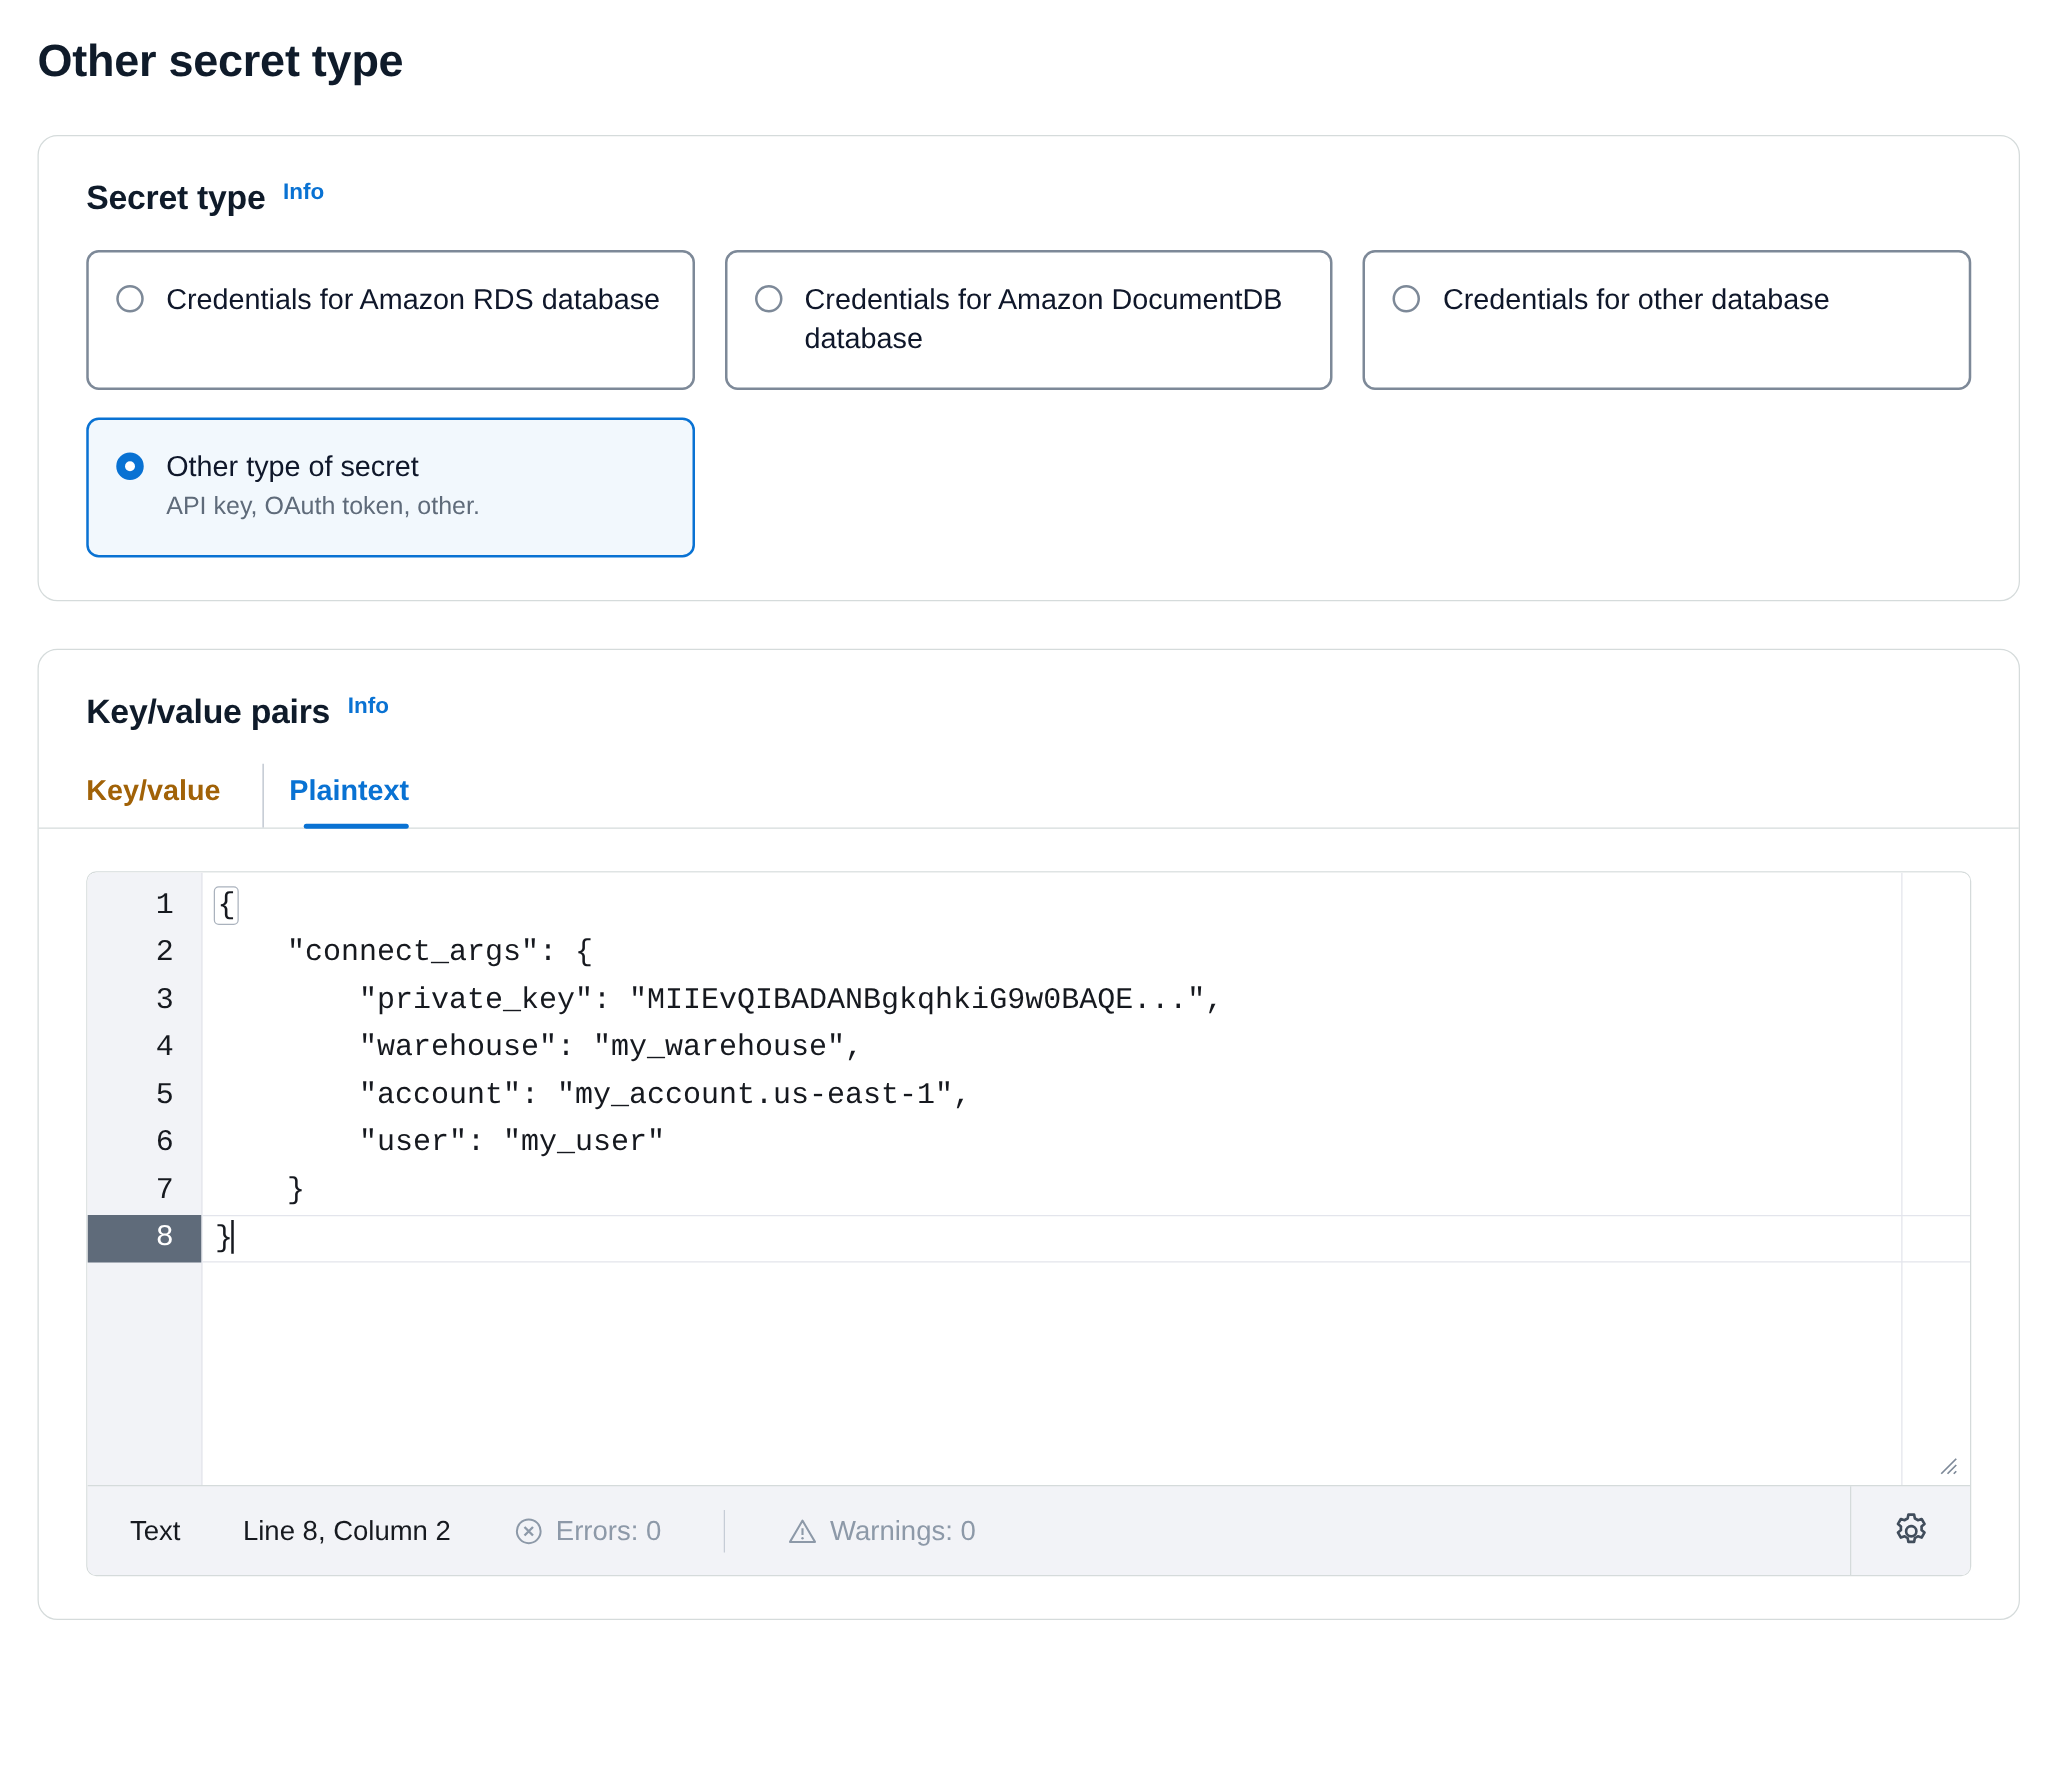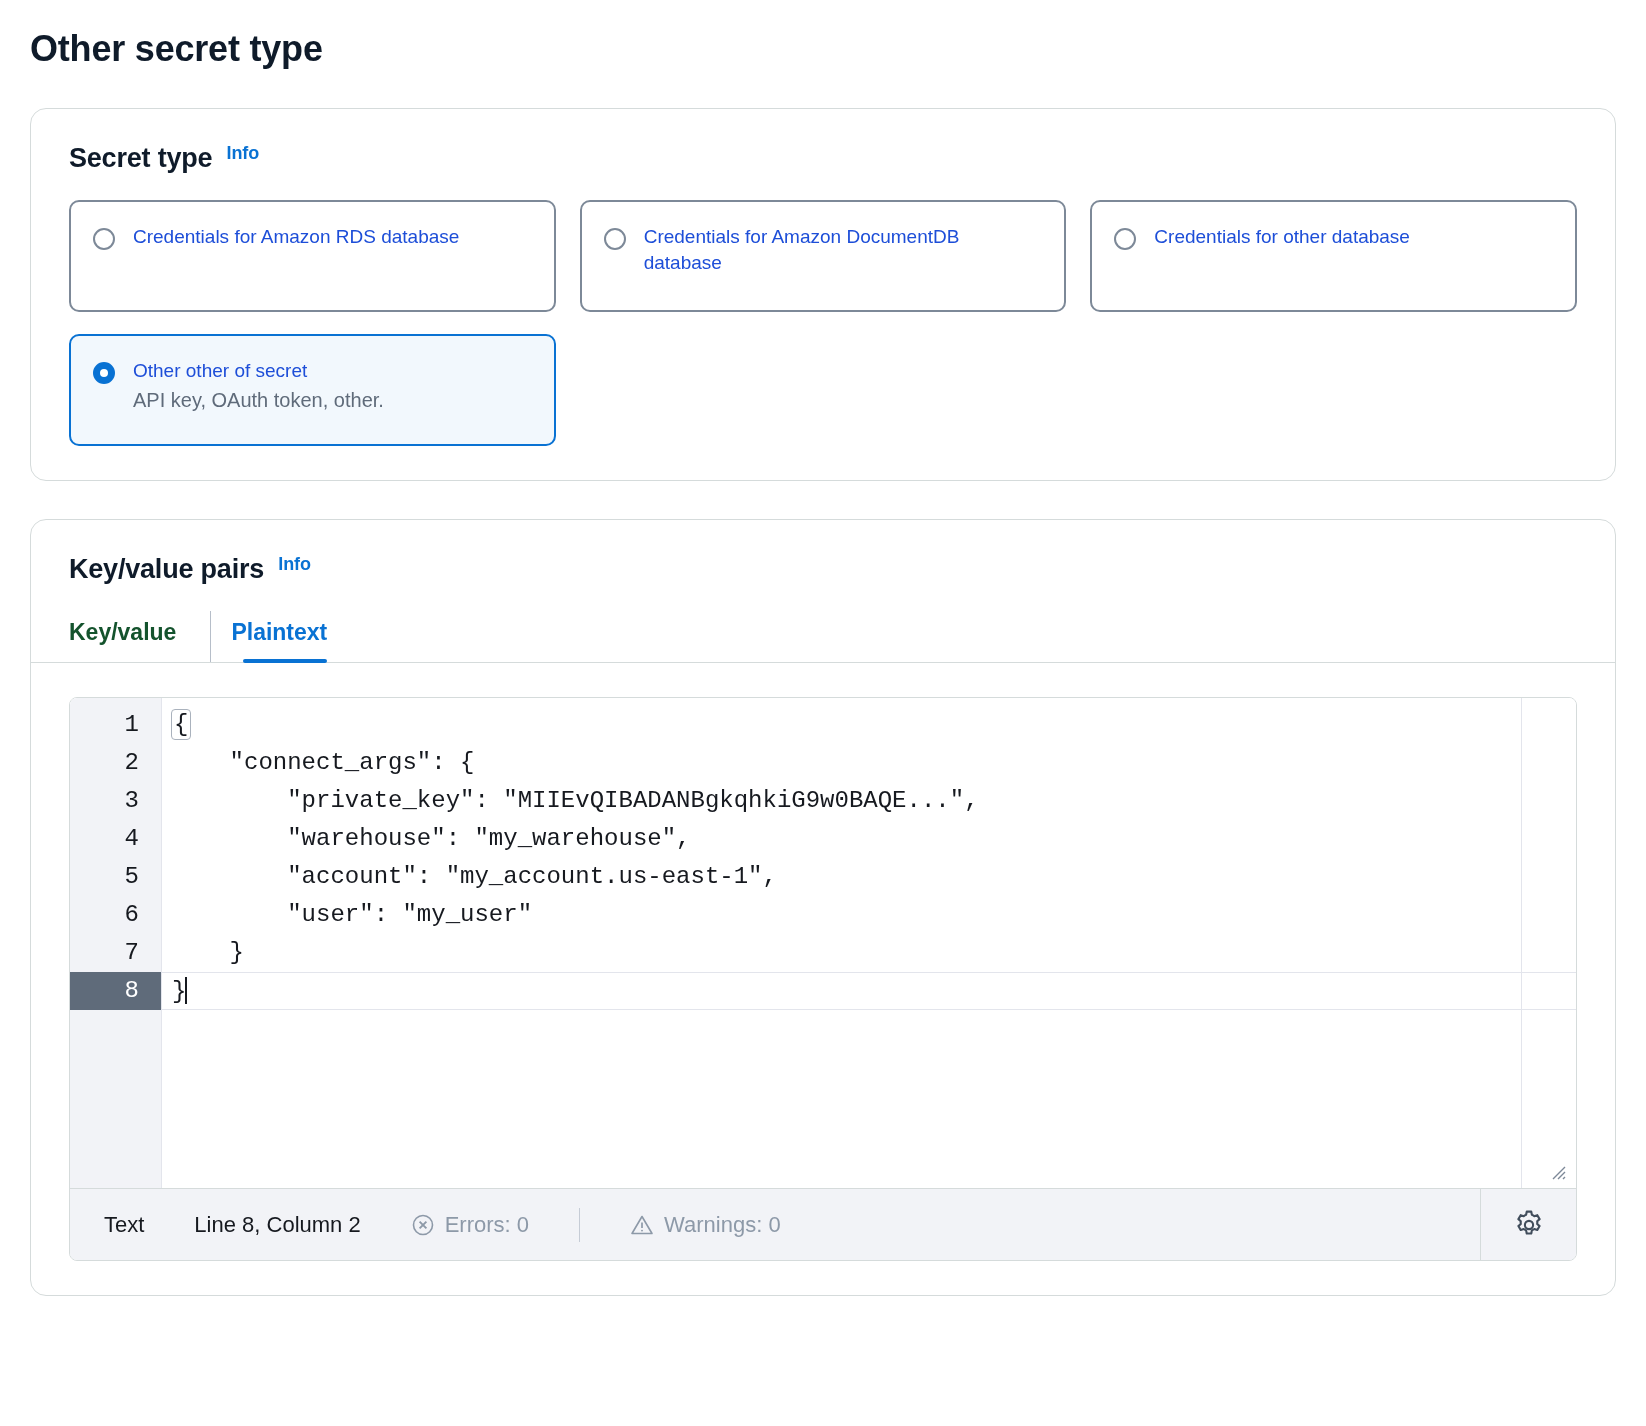--- a/index.html
+++ b/index.html
@@ -98,9 +98,9 @@
   }
   .tile-text { display: flex; flex-direction: column; gap: 3px; }
   .tile-label {
-    font-size: 19px;
+    font-size: 23px;
     line-height: 1.35;
-    color: #1d4ed8;
+    color: #0f172a;
   }
   .tile-desc {
     font-size: 20px;

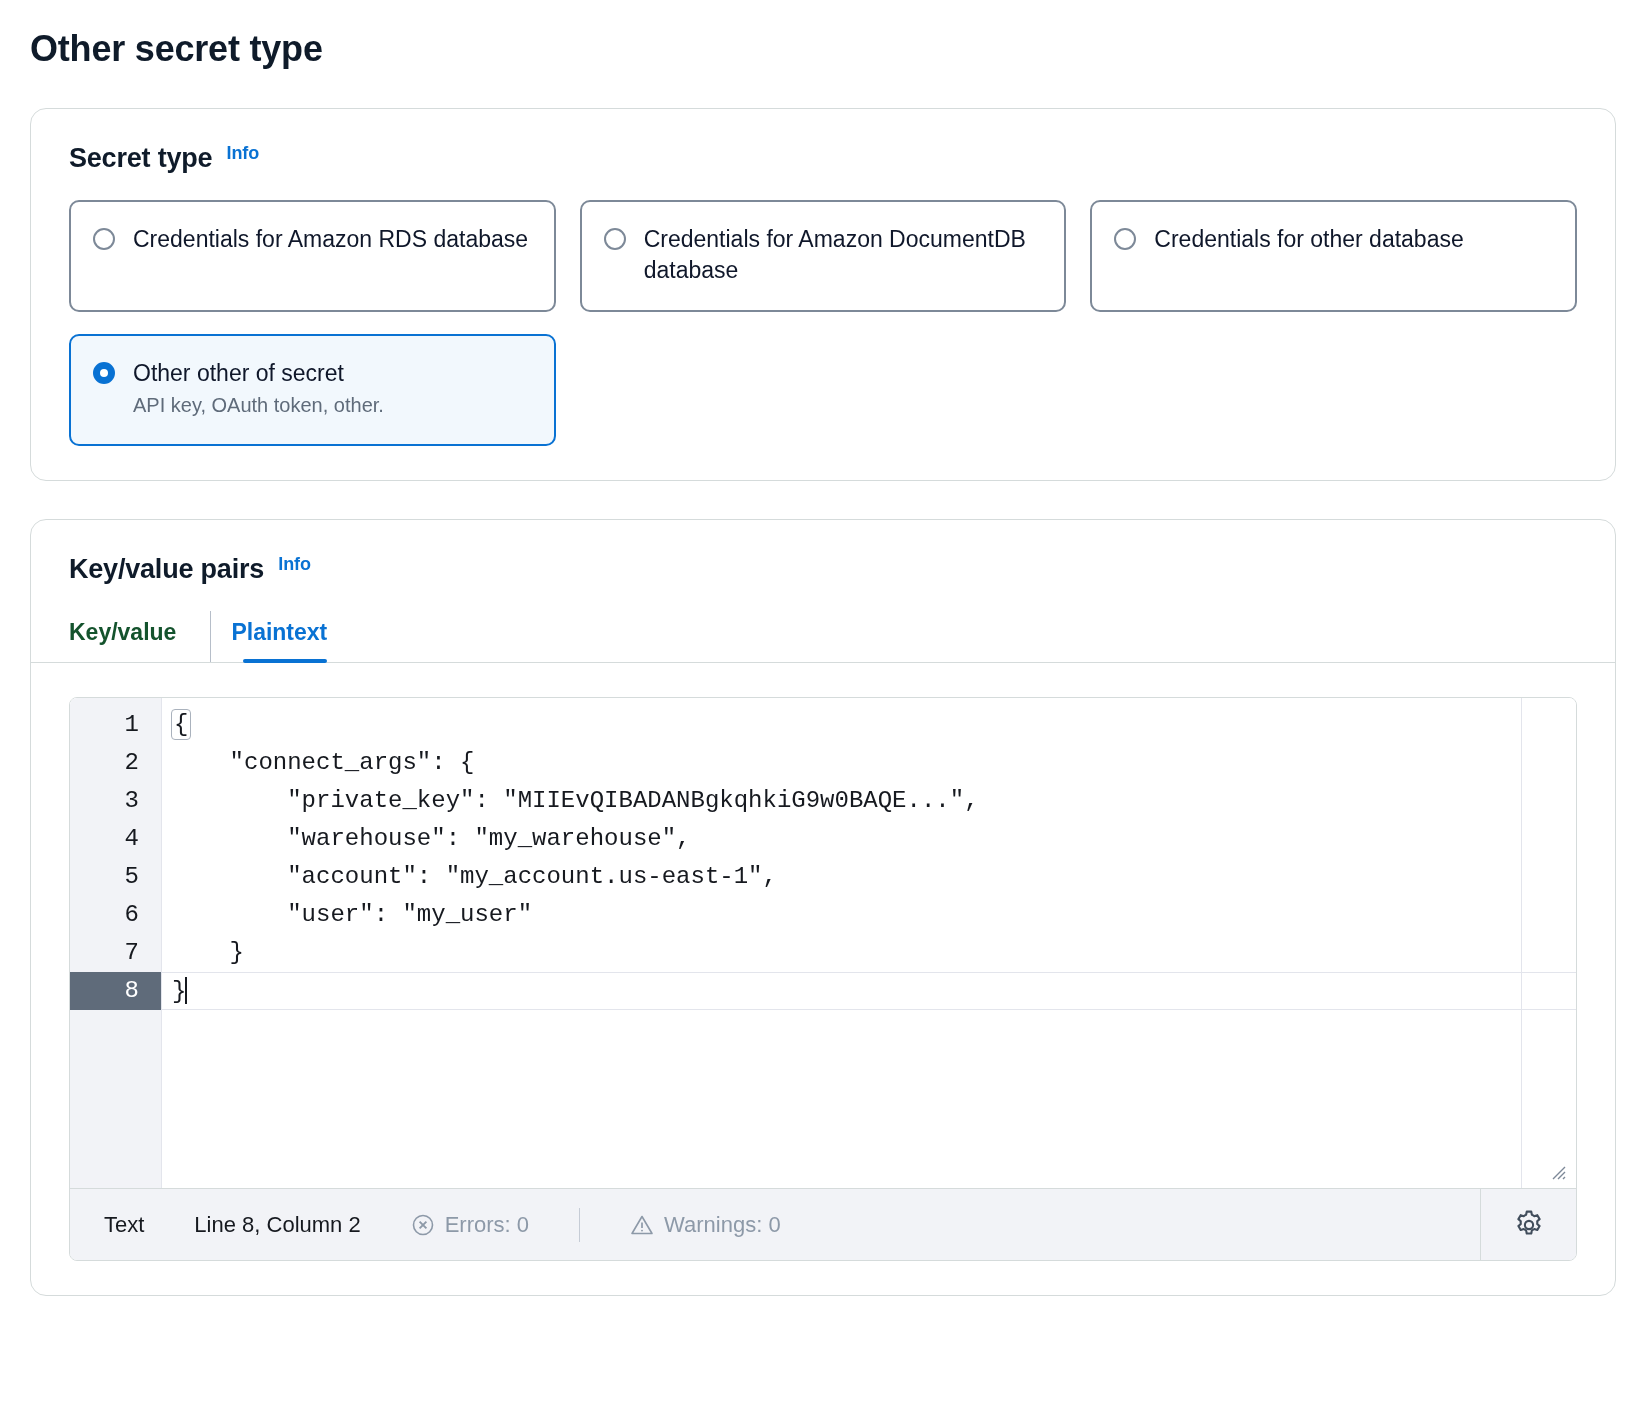--- a/index.html
+++ b/index.html
@@ -298,7 +298,7 @@
         <div class="tile selected">
           <span class="radio"></span>
           <span class="tile-text">
-            <span class="tile-label">Other other of secret</span>
+            <span class="tile-label">Other type of secret</span>
             <span class="tile-desc">API key, OAuth token, other.</span>
           </span>
         </div>

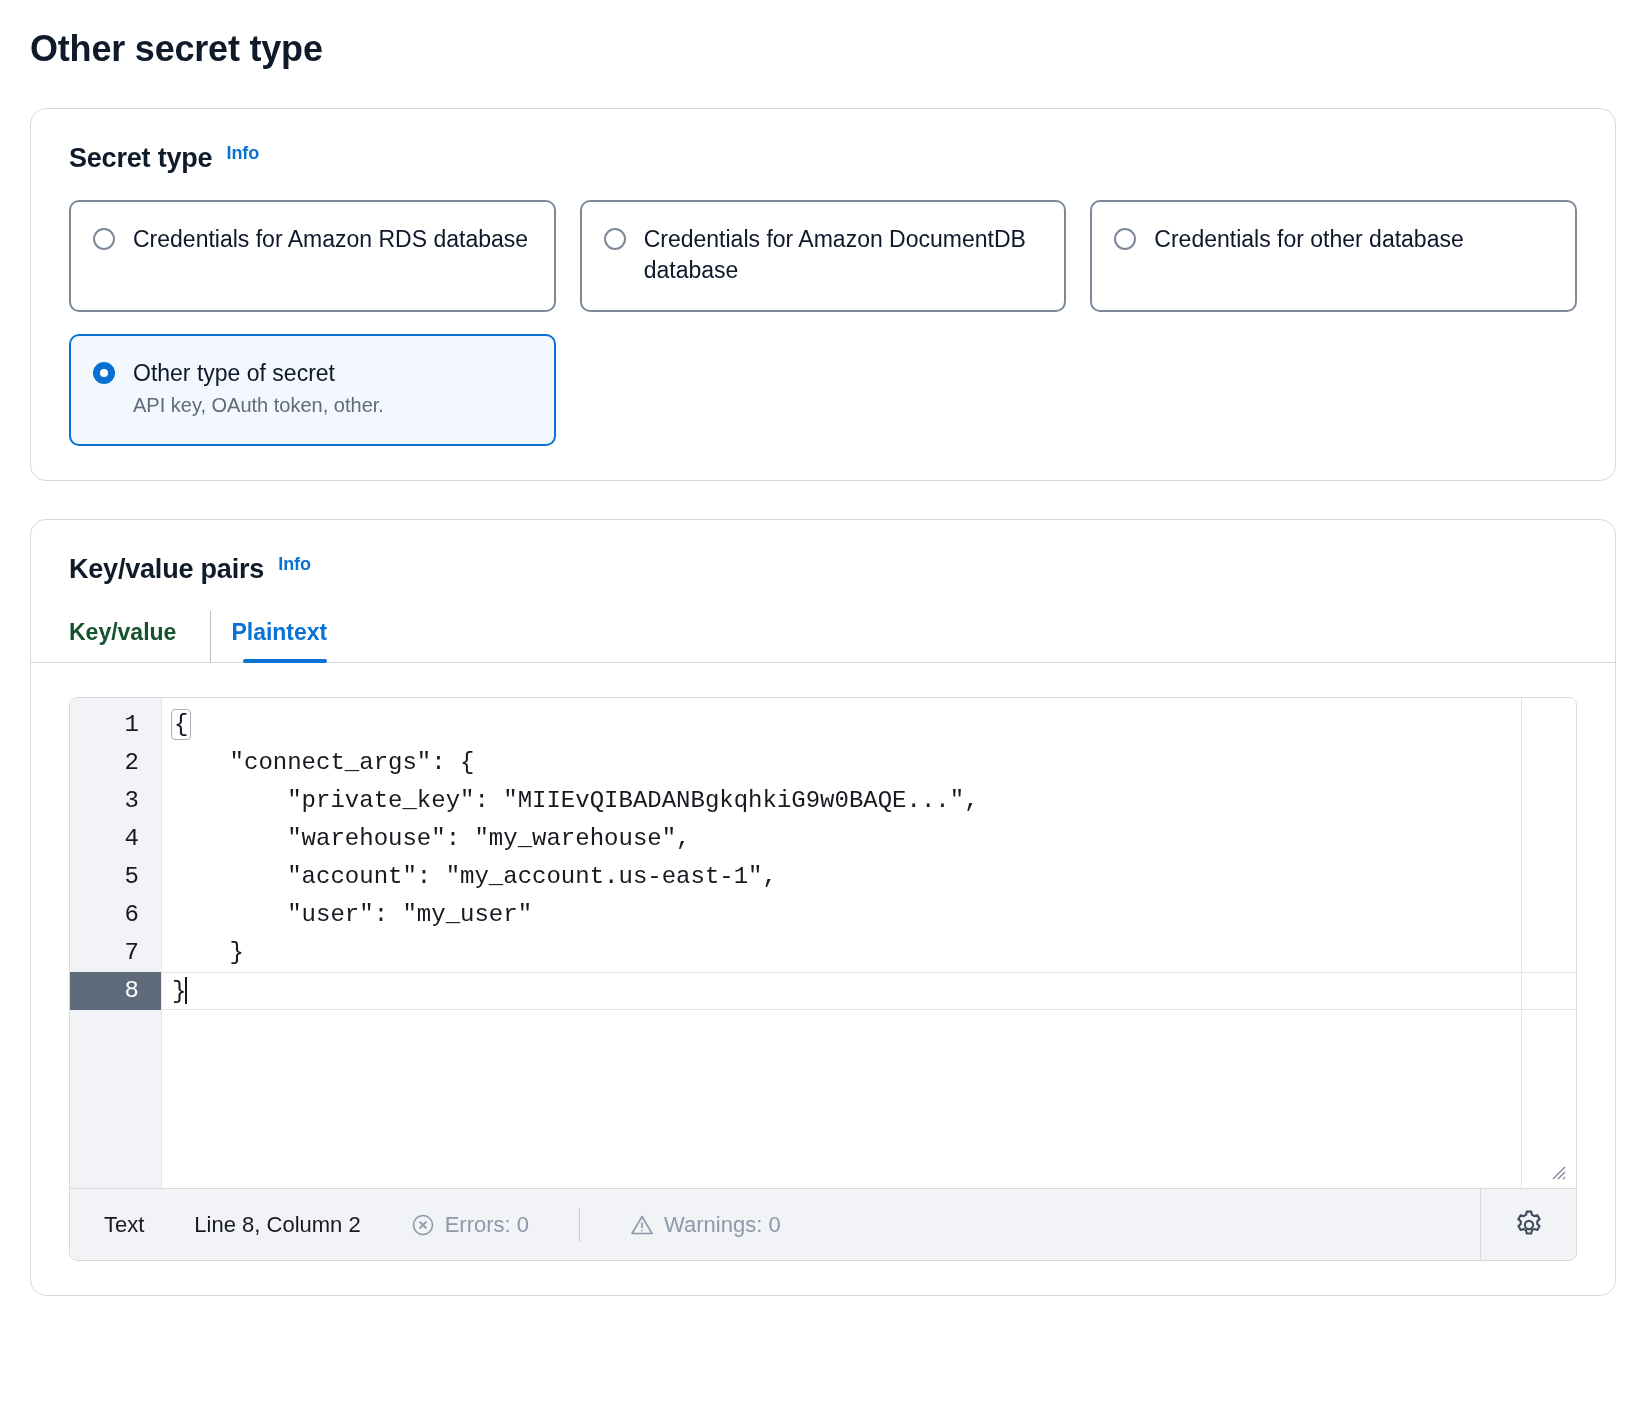--- a/index.html
+++ b/index.html
@@ -120,7 +120,7 @@
   .tab {
     font-size: 23px;
     font-weight: 700;
-    color: #14532d;
+    color: #a16207;
     padding: 8px 30px 16px 0;
     cursor: pointer;
     position: relative;

